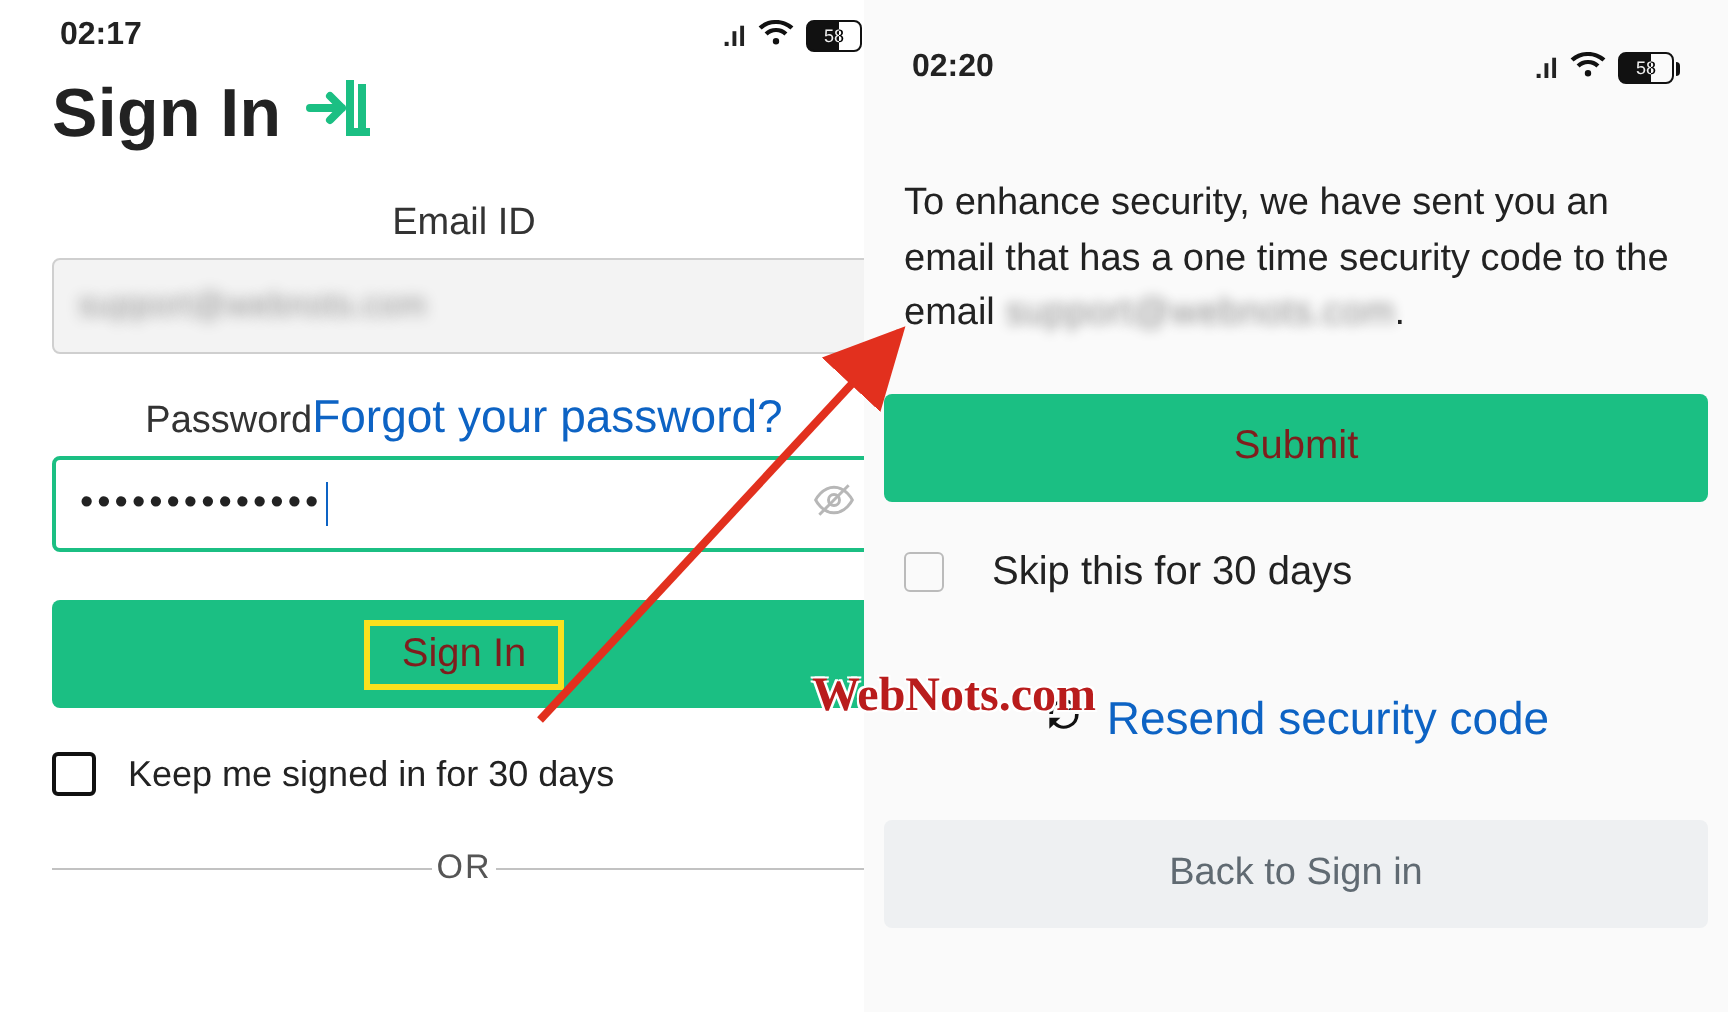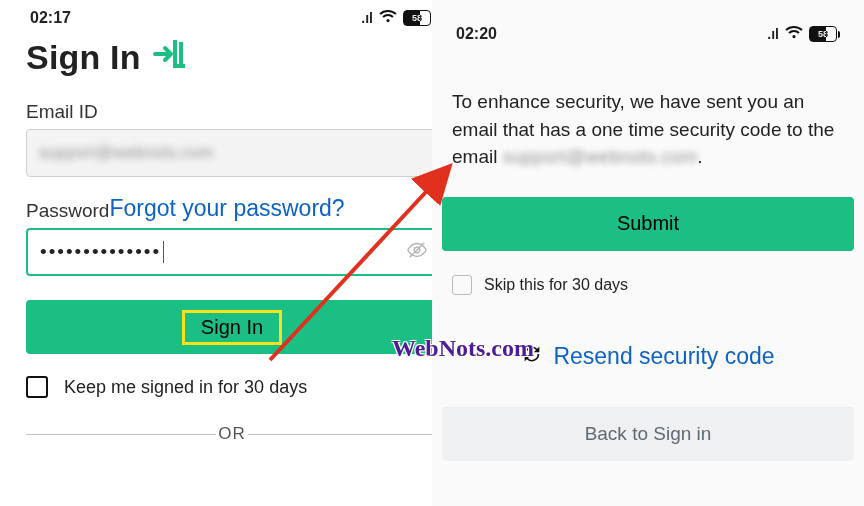--- a/index.html
+++ b/index.html
@@ -14,7 +14,7 @@
 .status .icons{display:flex;align-items:center;gap:6px}
 .status .wifi,.status .signal{font-size:14px}
 .batt{display:inline-flex;align-items:center;gap:1px}
-.batt .shell{display:inline-flex;align-items:center;justify-content:center;width:26px;height:14px;border:1.5px solid #111;border-radius:4px;font-size:9px;font-weight:700;position:relative;background:linear-gradient(to right,#111 0 60%,transparent 60%)}
+.batt .shell{display:inline-flex;align-items:center;justify-content:center;width:26px;height:14px;border:1.5px solid #111;border-radius:4px;font-size:9px;font-weight:400;position:relative;background:linear-gradient(to right,#111 0 60%,transparent 60%)}
 .batt .shell span{position:relative;color:#fff;mix-blend-mode:difference}
 .batt .cap{width:2px;height:7px;background:#111;border-radius:0 2px 2px 0}
 

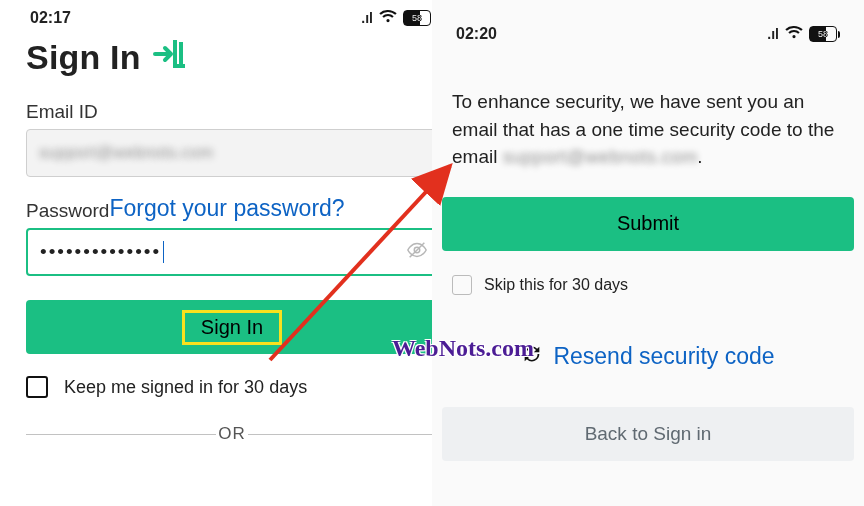--- a/index.html
+++ b/index.html
@@ -24,7 +24,7 @@
 .enter-icon{color:#1bbf83;font-size:30px;font-weight:700}
 
 .group{padding:0 10px}
-.label-row{display:flex;justify-content:flex-start;align-items:flex-end;margin-top:10px;margin-bottom:6px}
+.label-row{display:flex;justify-content:center;align-items:flex-end;margin-top:10px;margin-bottom:6px}
 .label{font-size:19px;color:#333}
 .link{font-size:23px;color:#0d63c4;cursor:pointer}
 .field{width:100%;height:48px;border:1px solid #cfcfcf;background:#f3f3f3;border-radius:4px;padding:0 12px;font-size:17px;box-sizing:border-box}

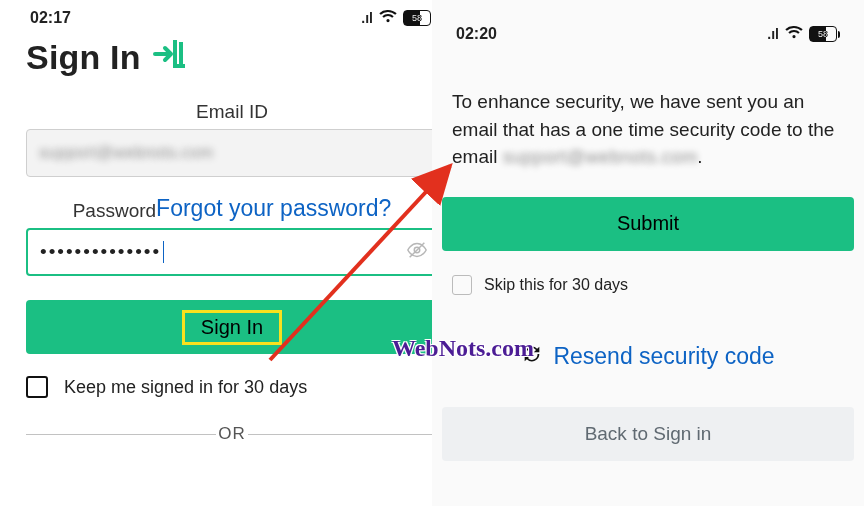--- a/index.html
+++ b/index.html
@@ -36,7 +36,7 @@
 .blurtext{color:transparent;text-shadow:0 0 7px #8f8f8f;font-size:17px}
 
 .btn{display:flex;align-items:center;justify-content:center;height:54px;font-size:20px;border-radius:4px;cursor:pointer;margin-top:24px}
-.btn.primary{background:#1bbf83;color:#000000}
+.btn.primary{background:#1bbf83;color:#7f1d1d}
 .yellow-hl{border:3px solid #f9e11e;padding:3px 16px}
 
 .checkbox-row{display:flex;align-items:center;gap:16px;margin:22px 10px 0;font-size:18px}

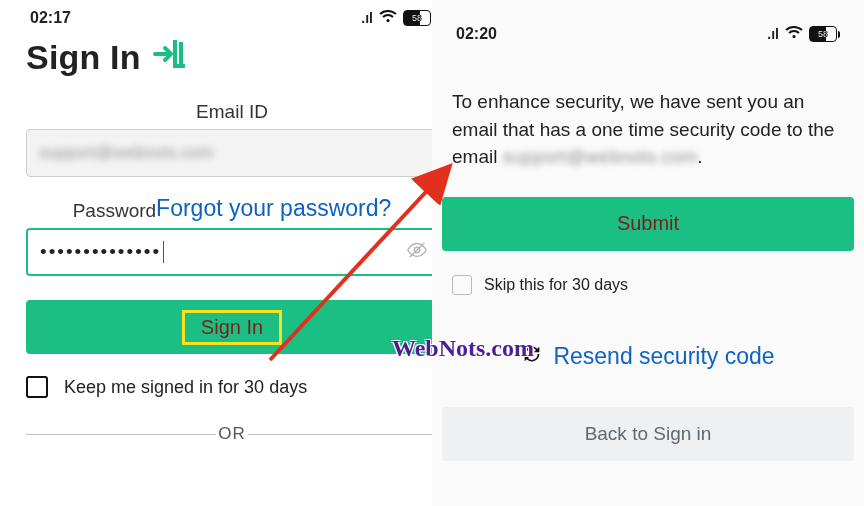--- a/index.html
+++ b/index.html
@@ -50,7 +50,7 @@
 .msg .blur-email{color:transparent;text-shadow:0 0 6px #8f8f8f;font-size:19px}
 .code-box{margin:10px 0 0;border:4px solid #e57363;padding:6px;border-radius:4px}
 .code-input{width:100%;height:48px;border:1px solid #b9b9b9;background:#f0f0f0;border-radius:3px;padding:0 14px;font-size:19px;color:#8a8a8a;box-sizing:border-box}
-.skip-row{display:flex;align-items:center;gap:12px;margin:24px 10px 0;font-size:16px}
+.skip-row{display:flex;align-items:center;gap:24px;margin:24px 10px 0;font-size:20px}
 .skip-box{width:18px;height:18px;border:1.5px solid #bbb;border-radius:3px}
 .resend{display:flex;align-items:center;justify-content:center;gap:10px;color:#0d63c4;font-size:23px;margin-top:48px;cursor:pointer}
 .resend .cycle{font-size:22px;color:#111}

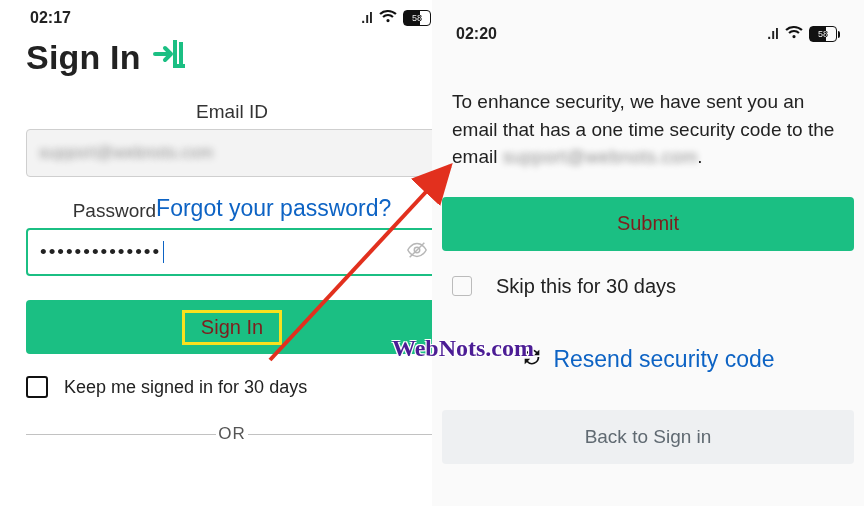--- a/index.html
+++ b/index.html
@@ -58,7 +58,7 @@
 
 
 .arrow{position:absolute;left:264px;top:150px;pointer-events:none}
-.watermark{position:absolute;left:392px;top:335px;font-family:"Comic Sans MS",cursive;font-size:24px;font-weight:700;color:#4c1d95;text-shadow:1px 1px 0 #fff,-1px -1px 0 #fff,1px -1px 0 #fff,-1px 1px 0 #fff;pointer-events:none}
+.watermark{position:absolute;left:406px;top:335px;font-family:"Comic Sans MS",cursive;font-size:24px;font-weight:700;color:#b91c1c;text-shadow:1px 1px 0 #fff,-1px -1px 0 #fff,1px -1px 0 #fff,-1px 1px 0 #fff;pointer-events:none}
 </style>
 </head>
 <body>

